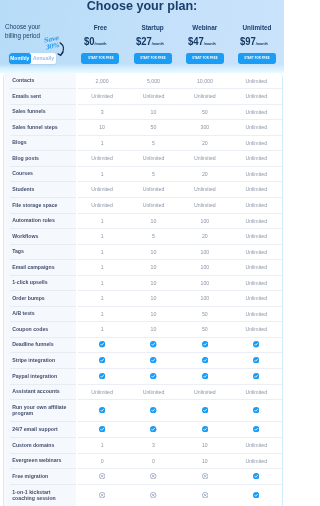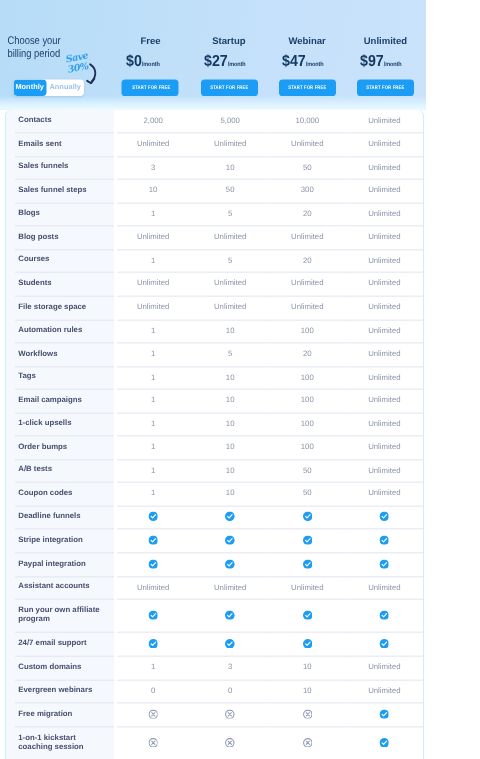--- a/index.html
+++ b/index.html
@@ -71,6 +71,7 @@
   <div class="hero"></div>
   <div class="heroglow"></div>
 
+  <div class="title">Choose your plan:</div>
 
   <div class="billing">
     <div class="lbl">Choose your</div>

